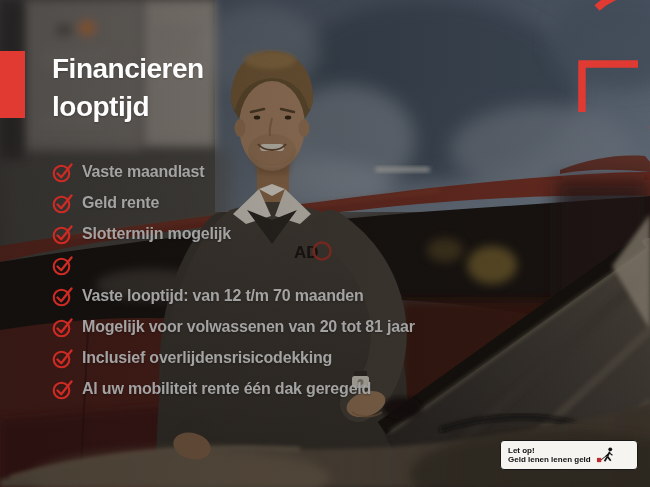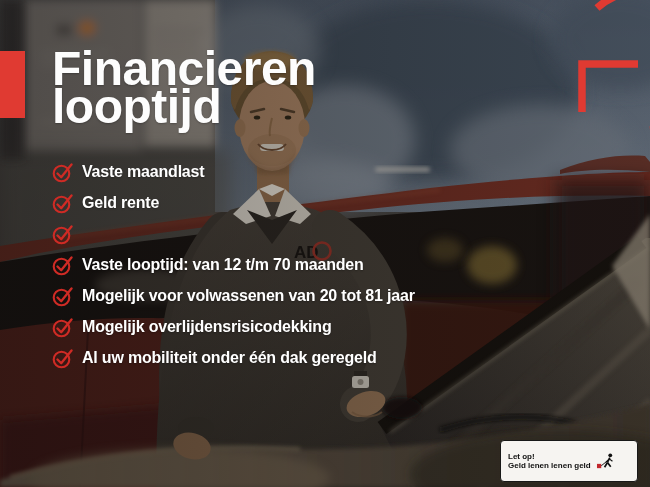--- a/index.html
+++ b/index.html
@@ -19,7 +19,7 @@
   }
   .title{
     position:absolute;left:52px;top:50px;
-    color:#fdfdfd;font-size:48px;line-height:38px;font-weight:700;
+    color:#fdfdfd;font-size:28px;line-height:38px;font-weight:700;
     letter-spacing:-0.5px;text-shadow:0 1px 2px rgba(0,0,0,.25);
   }
   .checklist{

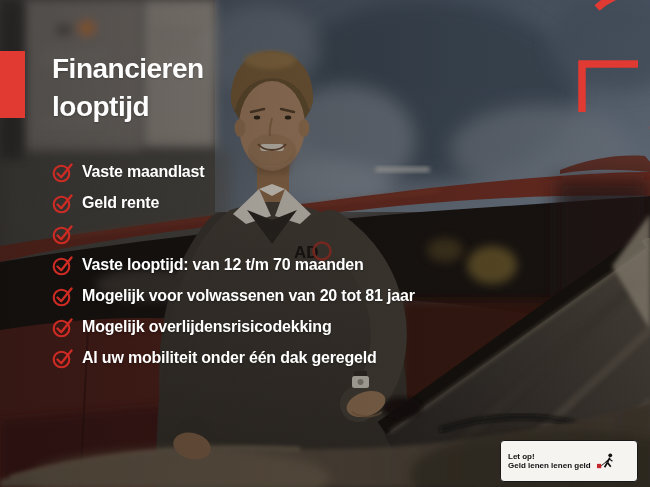--- a/index.html
+++ b/index.html
@@ -29,7 +29,7 @@
   .row{display:flex;align-items:center;height:20px;}
   .check{width:21px;height:21px;margin-right:9px;color:var(--check-red);flex:0 0 auto;}
   .row .label{
-    color:#ffffff;font-size:16px;font-weight:700;letter-spacing:-0.2px;
+    color:#a3a3a3;font-size:16px;font-weight:700;letter-spacing:-0.2px;
     text-shadow:0 1px 2px rgba(0,0,0,.3);white-space:nowrap;
   }
   .corner-mark{position:absolute;right:0;top:0;color:var(--accent-red);}

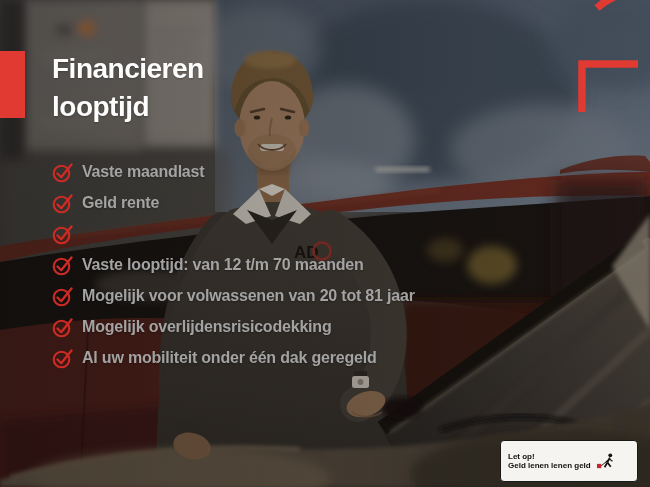--- a/index.html
+++ b/index.html
@@ -225,6 +225,13 @@
           <circle cx="9.5" cy="11.5" r="7.8" stroke="currentColor" stroke-width="2.1" fill="none"></circle>
           <path d="M 5.5 11.5 L 9.2 15.2 L 19.5 2.5" stroke="currentColor" stroke-width="2.3" fill="none" stroke-linecap="round" stroke-linejoin="round"></path>
         </svg>
+      <span class="label">Slottermijn mogelijk</span>
+    </div>
+    <div class="row">
+      <svg class="check" viewBox="0 0 21 21">
+          <circle cx="9.5" cy="11.5" r="7.8" stroke="currentColor" stroke-width="2.1" fill="none"></circle>
+          <path d="M 5.5 11.5 L 9.2 15.2 L 19.5 2.5" stroke="currentColor" stroke-width="2.3" fill="none" stroke-linecap="round" stroke-linejoin="round"></path>
+        </svg>
     </div>
     <div class="row">
       <svg class="check" viewBox="0 0 21 21">

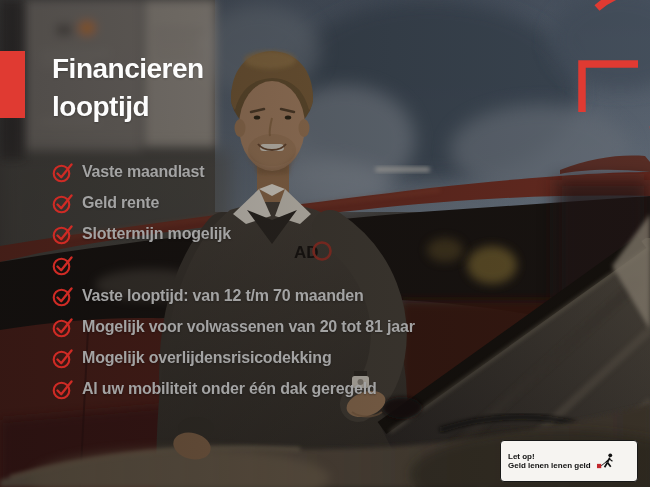--- a/index.html
+++ b/index.html
@@ -252,7 +252,7 @@
           <circle cx="9.5" cy="11.5" r="7.8" stroke="currentColor" stroke-width="2.1" fill="none"></circle>
           <path d="M 5.5 11.5 L 9.2 15.2 L 19.5 2.5" stroke="currentColor" stroke-width="2.3" fill="none" stroke-linecap="round" stroke-linejoin="round"></path>
         </svg>
-      <span class="label">Mogelijk overlijdensrisicodekking</span>
+      <span class="label">Inclusief overlijdensrisicodekking</span>
     </div>
     <div class="row">
       <svg class="check" viewBox="0 0 21 21">

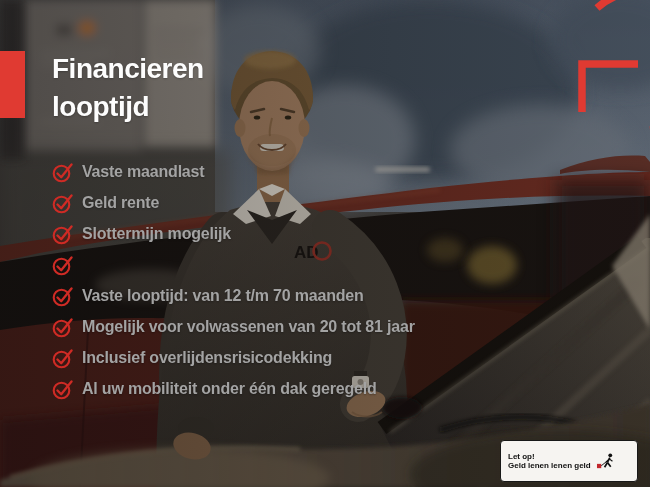--- a/index.html
+++ b/index.html
@@ -259,7 +259,7 @@
           <circle cx="9.5" cy="11.5" r="7.8" stroke="currentColor" stroke-width="2.1" fill="none"></circle>
           <path d="M 5.5 11.5 L 9.2 15.2 L 19.5 2.5" stroke="currentColor" stroke-width="2.3" fill="none" stroke-linecap="round" stroke-linejoin="round"></path>
         </svg>
-      <span class="label">Al uw mobiliteit onder één dak geregeld</span>
+      <span class="label">Al uw mobiliteit rente één dak geregeld</span>
     </div>
   </div>
 

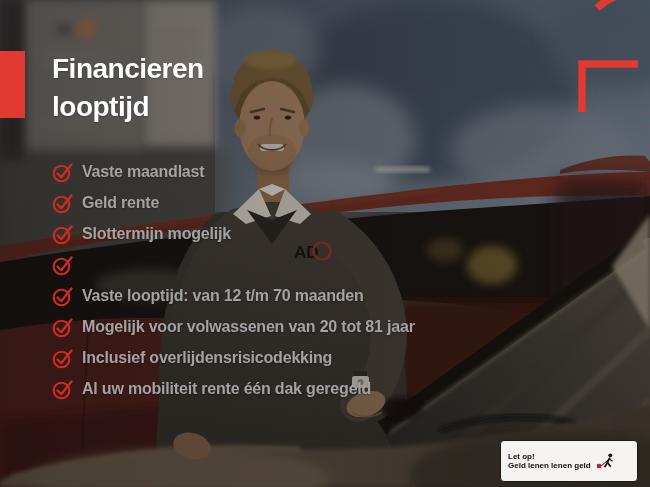--- a/index.html
+++ b/index.html
@@ -34,7 +34,7 @@
   }
   .corner-mark{position:absolute;right:0;top:0;color:var(--accent-red);}
   .badge{
-    position:absolute;left:500px;top:440px;width:138px;height:42px;
+    position:absolute;left:500px;top:440px;width:138px;height:30px;
     background:#f6f4f1;border:1px solid #181818;border-radius:4px;
     box-sizing:border-box;display:flex;align-items:center;padding:2px 20px 2px 7px;
   }

